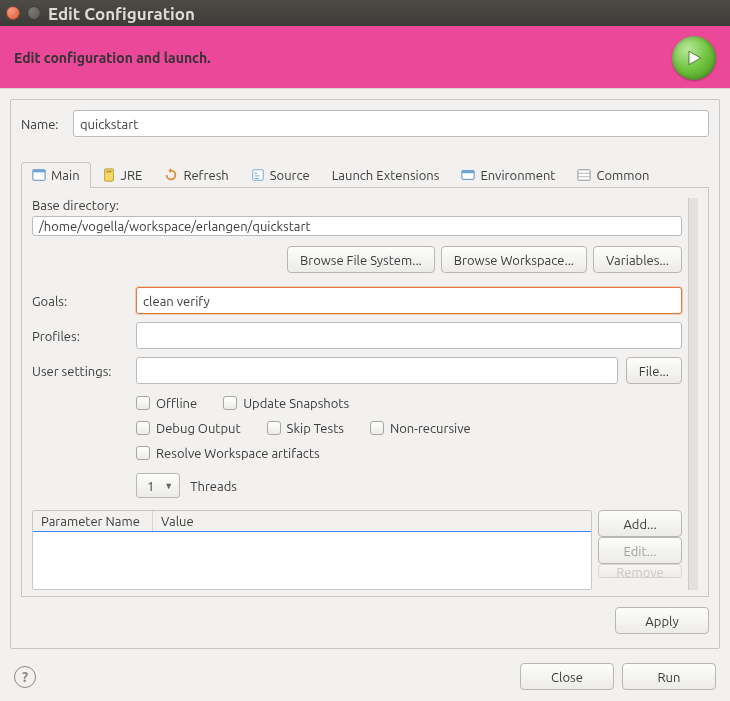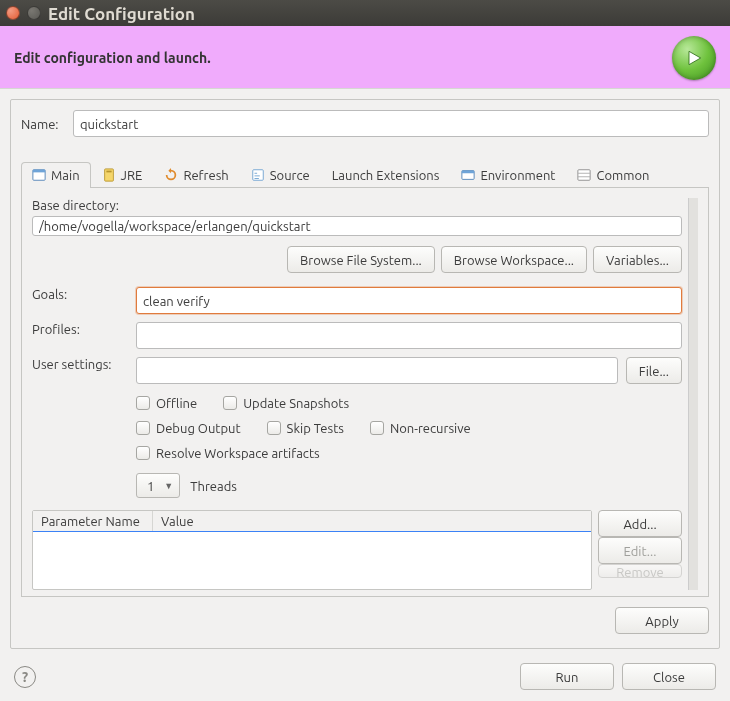--- a/index.html
+++ b/index.html
@@ -31,7 +31,7 @@
   margin-left: 0;
 }
 .header {
-  background: #f0abfc;
+  background: #ec4899;
   padding: 10px 14px 8px;
   display: flex;
   align-items: center;

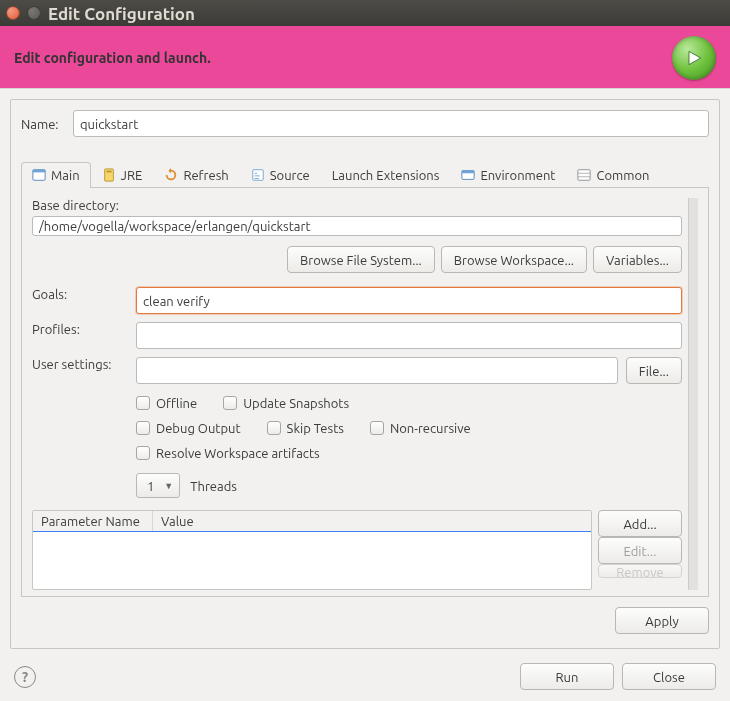--- a/index.html
+++ b/index.html
@@ -109,7 +109,7 @@
   gap: 4px;
 }
 .form-row {
-  display: flex; gap: 8px;
+  display: flex; align-items: center; gap: 8px;
   margin-bottom: 4px;
 }
 .form-row label.lbl { min-width: 96px; }

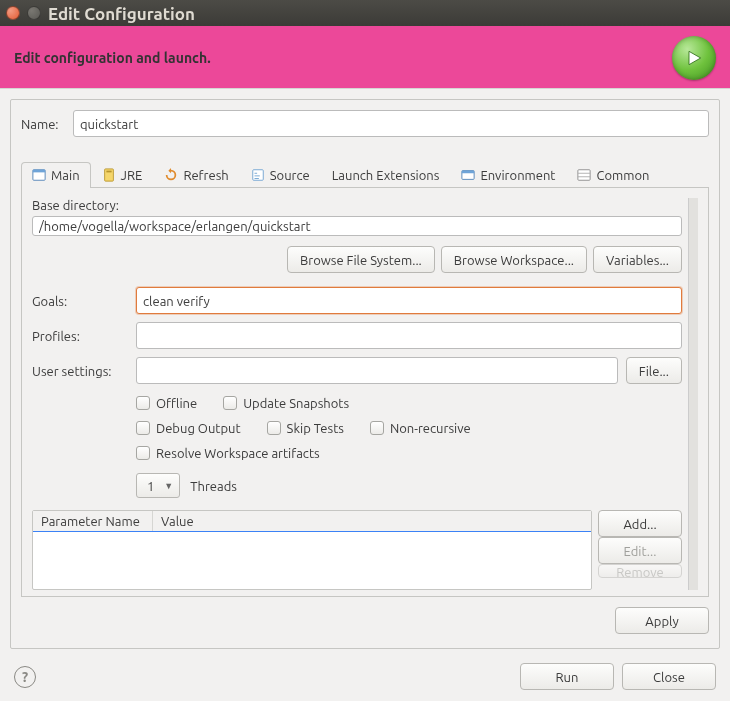--- a/index.html
+++ b/index.html
@@ -363,8 +363,8 @@
 <div class="bottom-bar">
   <div class="help-icon">?</div>
   <div class="bottom-btns">
+    <button class="btn">Close</button>
     <button class="btn">Run</button>
-    <button class="btn">Close</button>
   </div>
 </div>
 

